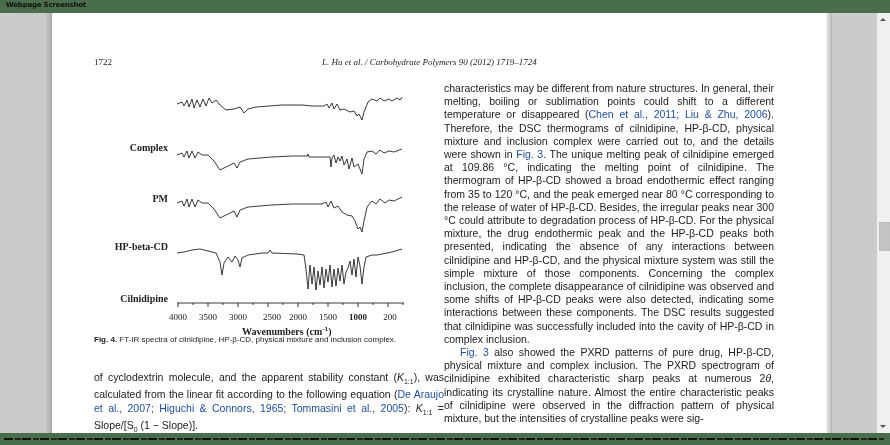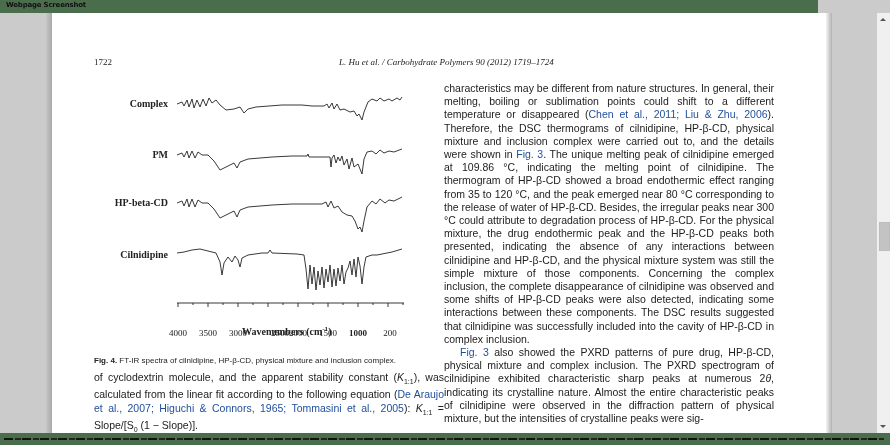--- a/index.html
+++ b/index.html
@@ -9,7 +9,7 @@
     font-family:"Liberation Serif", serif;
   }
   .topbar {
-    position:absolute; left:0; top:0; width:818px; height:13px;
+    position:absolute; left:0; top:0; width:890px; height:13px;
     background:#4a6e4c;
   }
   .topbar .title {

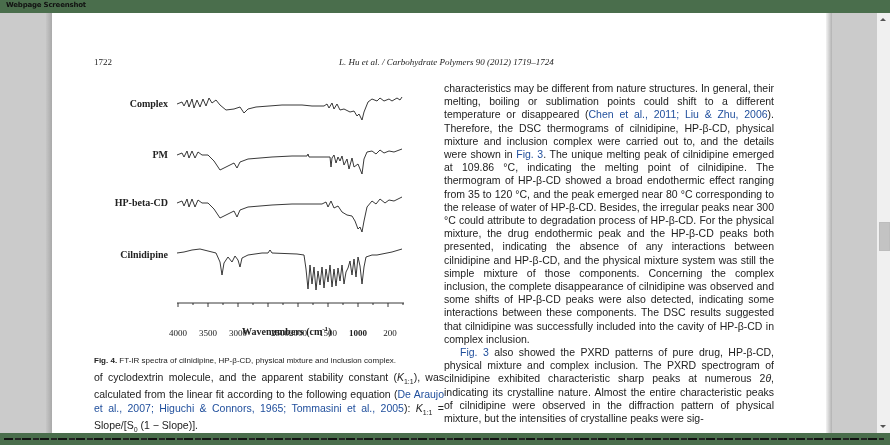--- a/index.html
+++ b/index.html
@@ -53,7 +53,7 @@
   }
 
   .pagenum { position:absolute; left:42px; top:44px; font-size:9px; color:#222; }
-  .runhead { position:absolute; left:287px; top:44px; font-size:9px; font-style:italic; color:#222; }
+  .runhead { position:absolute; left:270px; top:44px; font-size:9px; font-style:italic; color:#222; }
 
   .figure { position:absolute; left:40px; top:66px; width:360px; height:250px; }
   .trace-label {

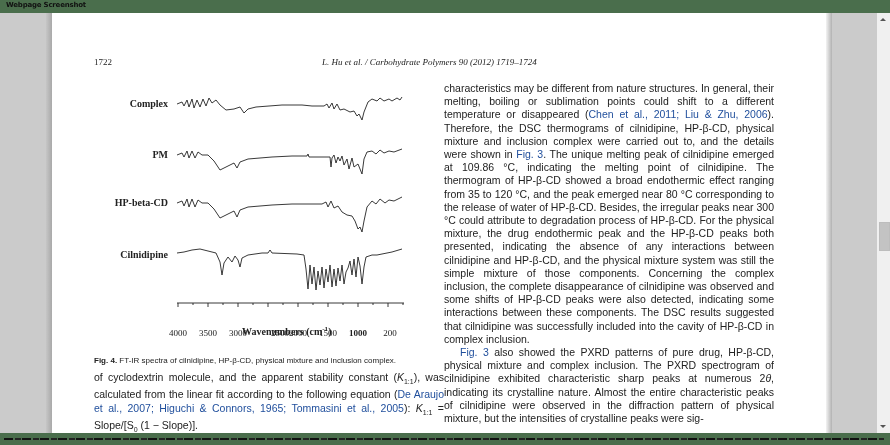--- a/index.html
+++ b/index.html
@@ -57,7 +57,7 @@
 
   .figure { position:absolute; left:40px; top:66px; width:360px; height:250px; }
   .trace-label {
-    position:absolute; font-weight:bold; font-size:10px; color:#222; text-align:right; width:76px;
+    position:absolute; font-weight:bold; font-size:10px; color:#222; text-align:right; width:76px;margin-top:44px;
   }
   .figure svg { position:absolute; left:0; top:0; }
   .axis-label {

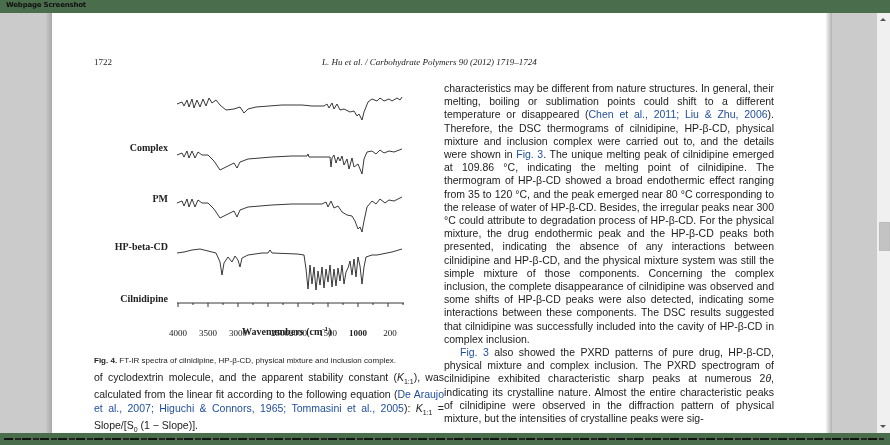--- a/index.html
+++ b/index.html
@@ -63,7 +63,7 @@
   .axis-label {
     position:absolute; left:150px; top:246px; font-weight:bold; font-size:10px; color:#222;text-align:right;
   }
-  .tick { position:absolute; top:233px; font-size:9px; color:#222; transform:translateX(-50%);margin-top:16px; }
+  .tick { position:absolute; top:233px; font-size:9px; color:#222; transform:translateX(-50%); }
 
   .caption {
     position:absolute; left:42px; top:321px; width:350px;

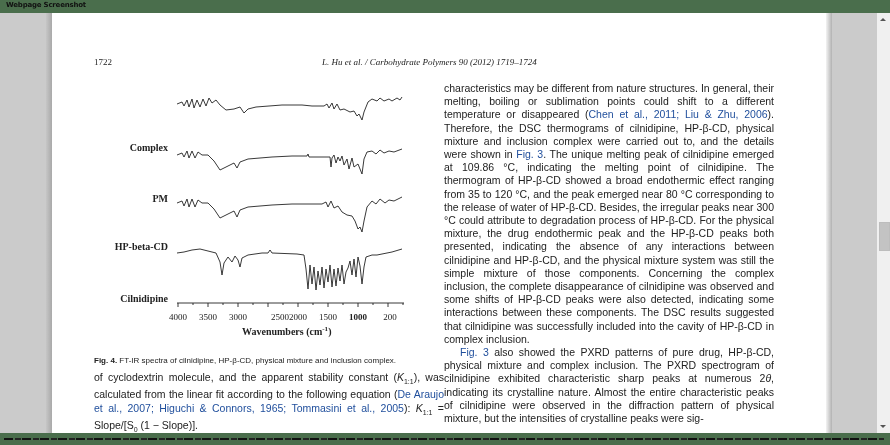--- a/index.html
+++ b/index.html
@@ -137,7 +137,7 @@
     <span class="tick" style="left:86px;">4000</span>
     <span class="tick" style="left:116px;">3500</span>
     <span class="tick" style="left:146px;">3000</span>
-    <span class="tick" style="left:188px;text-align:right;">2500</span>
+    <span class="tick" style="left:180px;text-align:right;">2500</span>
     <span class="tick" style="left:206px;">2000</span>
     <span class="tick" style="left:236px;">1500</span>
     <span class="tick" style="left:266px;font-weight:bold;">1000</span>

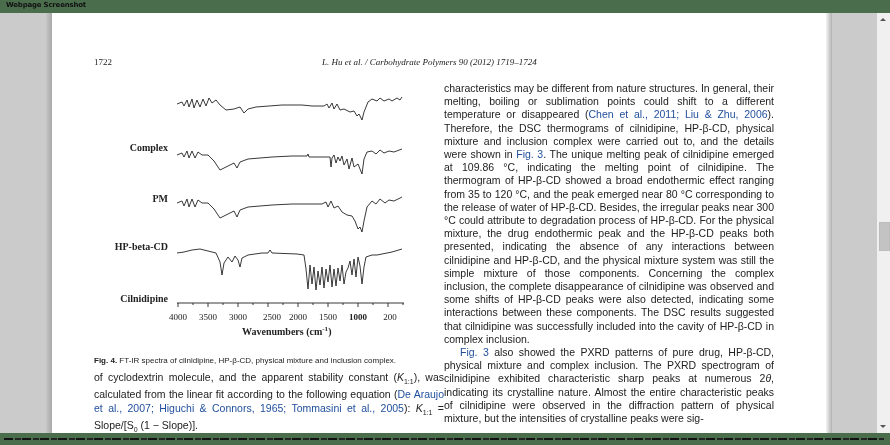--- a/index.html
+++ b/index.html
@@ -67,7 +67,7 @@
 
   .caption {
     position:absolute; left:42px; top:321px; width:350px;
-    font-family:"Liberation Sans", sans-serif; font-size:8px; line-height:12px; color:#222;margin-top:21px;
+    font-family:"Liberation Sans", sans-serif; font-size:8px; line-height:12px; color:#222;
   }
   .caption b { font-weight:bold; }
 

